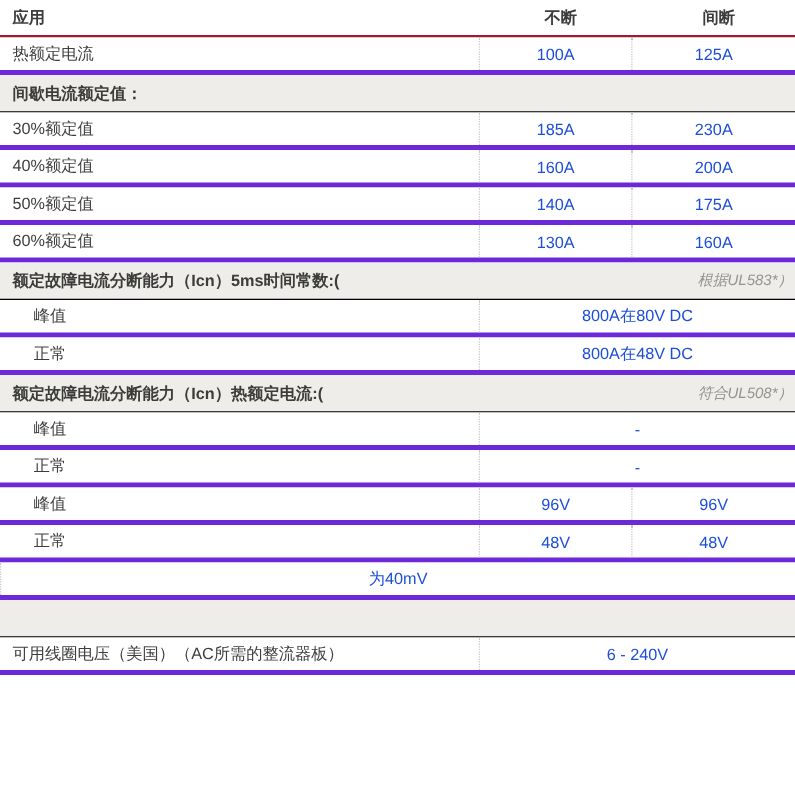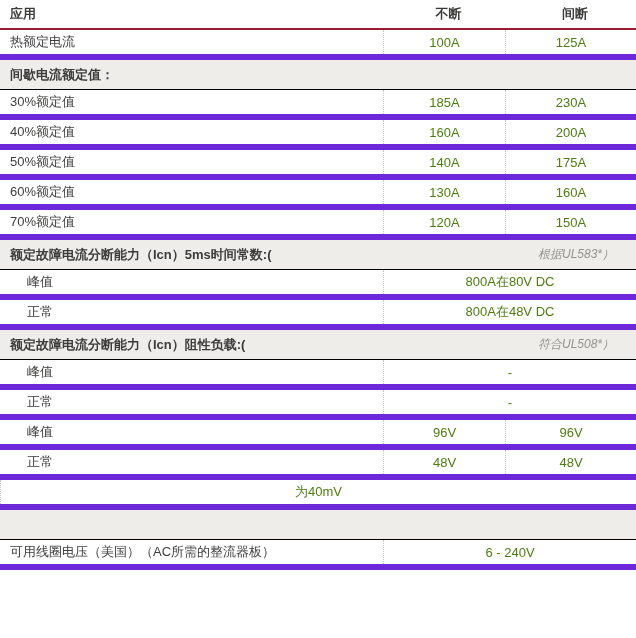--- a/index.html
+++ b/index.html
@@ -14,7 +14,7 @@
     display:flex;
     align-items:center;
     height:30px;
-    border-bottom:6px solid #6d28d9;
+    border-bottom:4px solid #6d28d9;
     background:#ffffff;
     font-size:13px;
   }

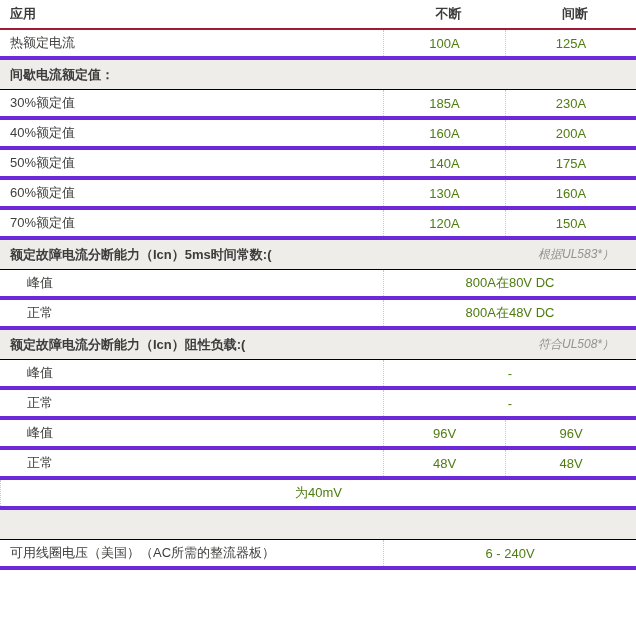--- a/index.html
+++ b/index.html
@@ -49,7 +49,7 @@
     color:#95938e;
     font-size:12px;
   }
-  .val { color:#4d7c0f; }
+  .val { color:#1d4ed8; }
 </style>
 </head>
 <body>

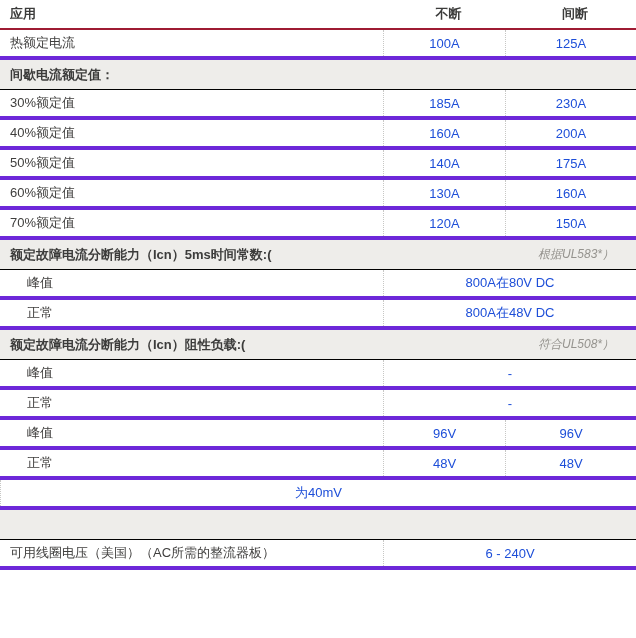--- a/index.html
+++ b/index.html
@@ -89,11 +89,6 @@
         <div class="cell c2 val">130A</div>
         <div class="cell c3 val">160A</div>
       </div>
-      <div class="row data">
-        <div class="cell c1">70%额定值</div>
-        <div class="cell c2 val">120A</div>
-        <div class="cell c3 val">150A</div>
-      </div>
       <div class="row section">
         <div class="cell c1">额定故障电流分断能力（Icn）5ms时间常数:(</div>
         <div class="cell note">根据UL583*）</div>

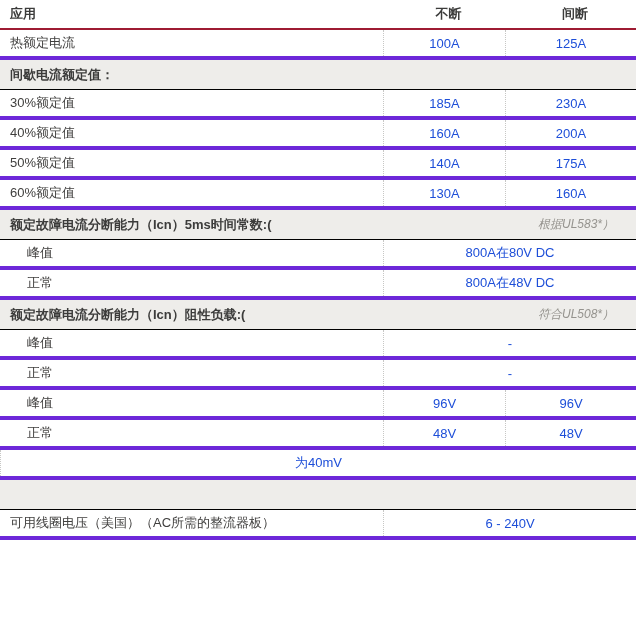--- a/index.html
+++ b/index.html
@@ -43,7 +43,7 @@
   .section .c1 { width:auto; }
   .note {
     margin-left:auto;
-    padding-right:22px;
+    padding-right:2px;
     font-style:italic;
     font-weight:normal;
     color:#95938e;

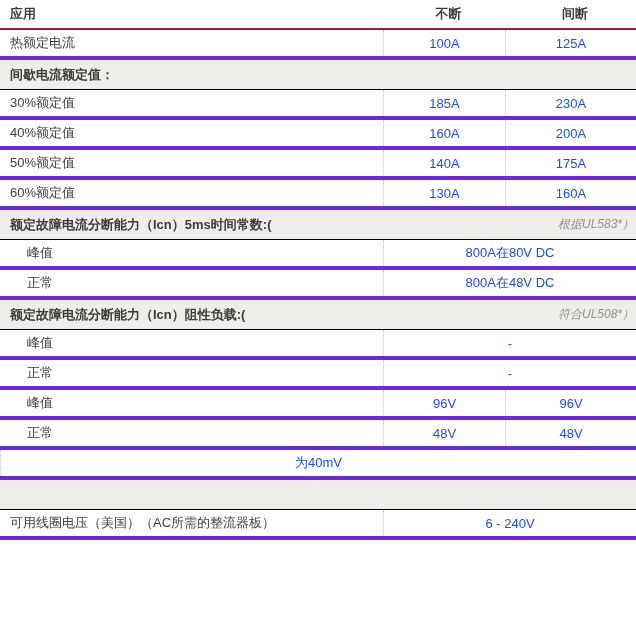--- a/index.html
+++ b/index.html
@@ -102,7 +102,7 @@
         <div class="cell cmerged val">800A在48V DC</div>
       </div>
       <div class="row section">
-        <div class="cell c1">额定故障电流分断能力（Icn）阻性负载:(</div>
+        <div class="cell c1">额定故障电流分断能力（Icn）热额定电流:(</div>
         <div class="cell note">符合UL508*）</div>
       </div>
       <div class="row data">

